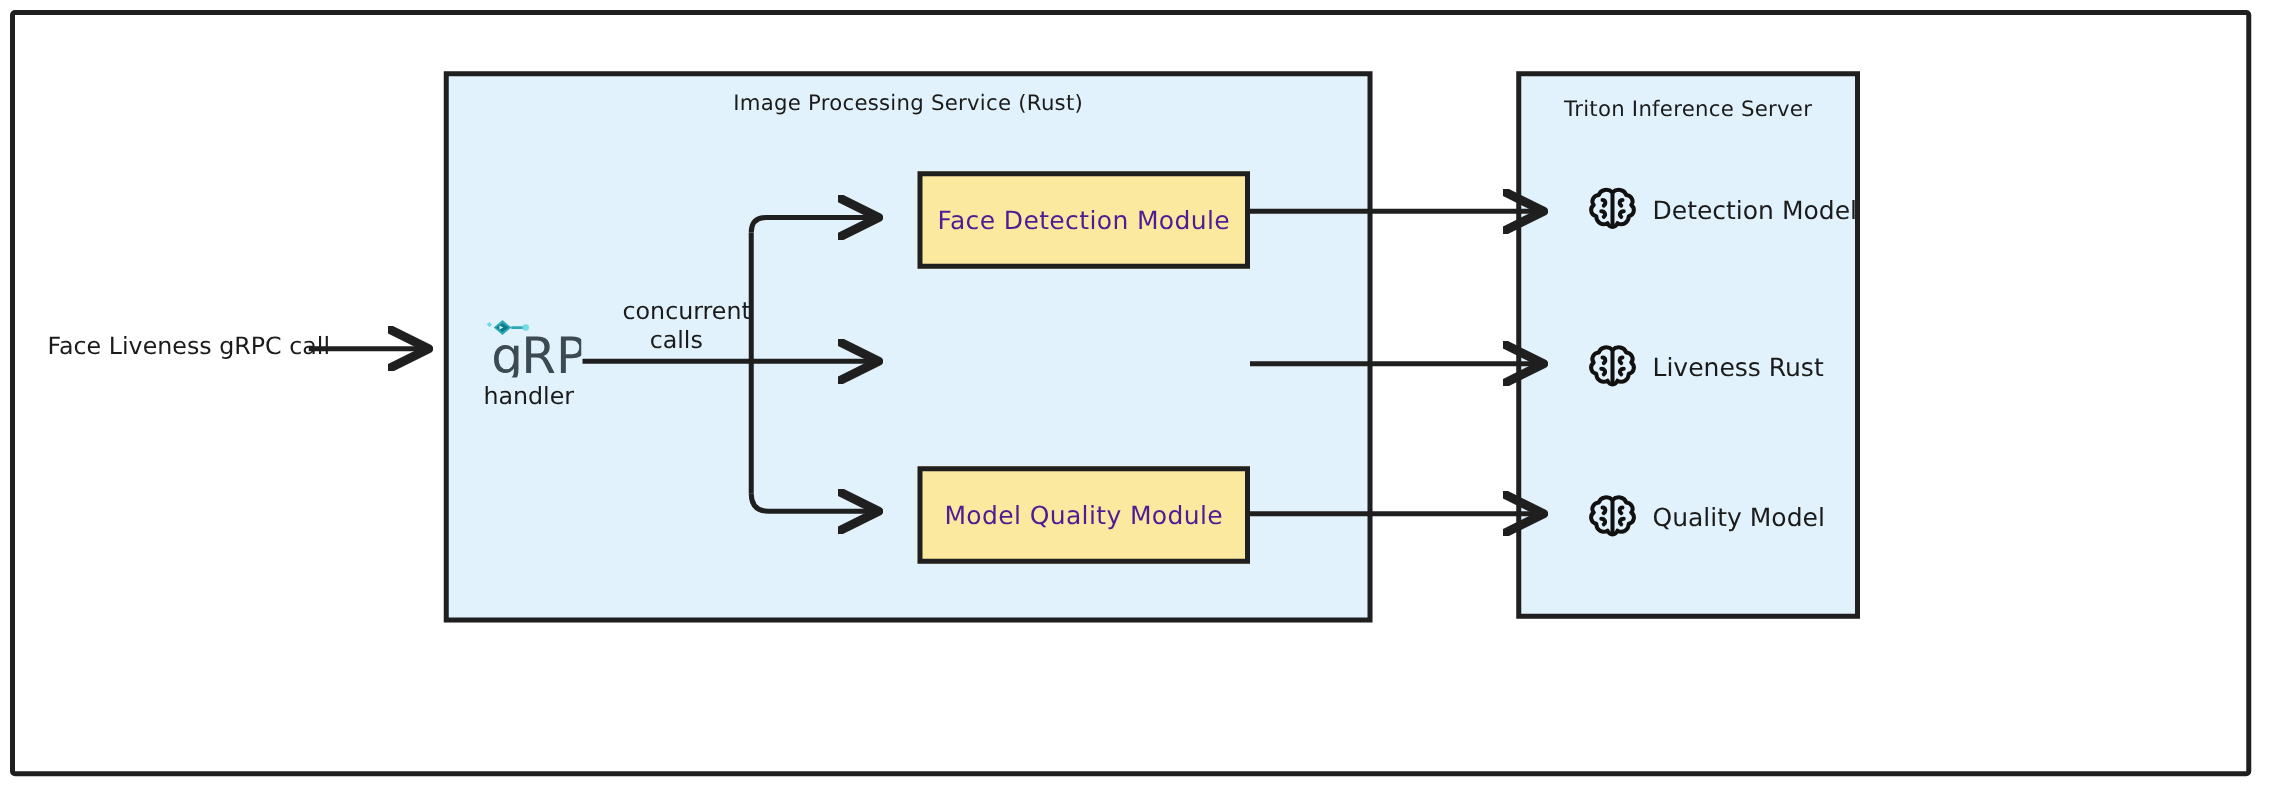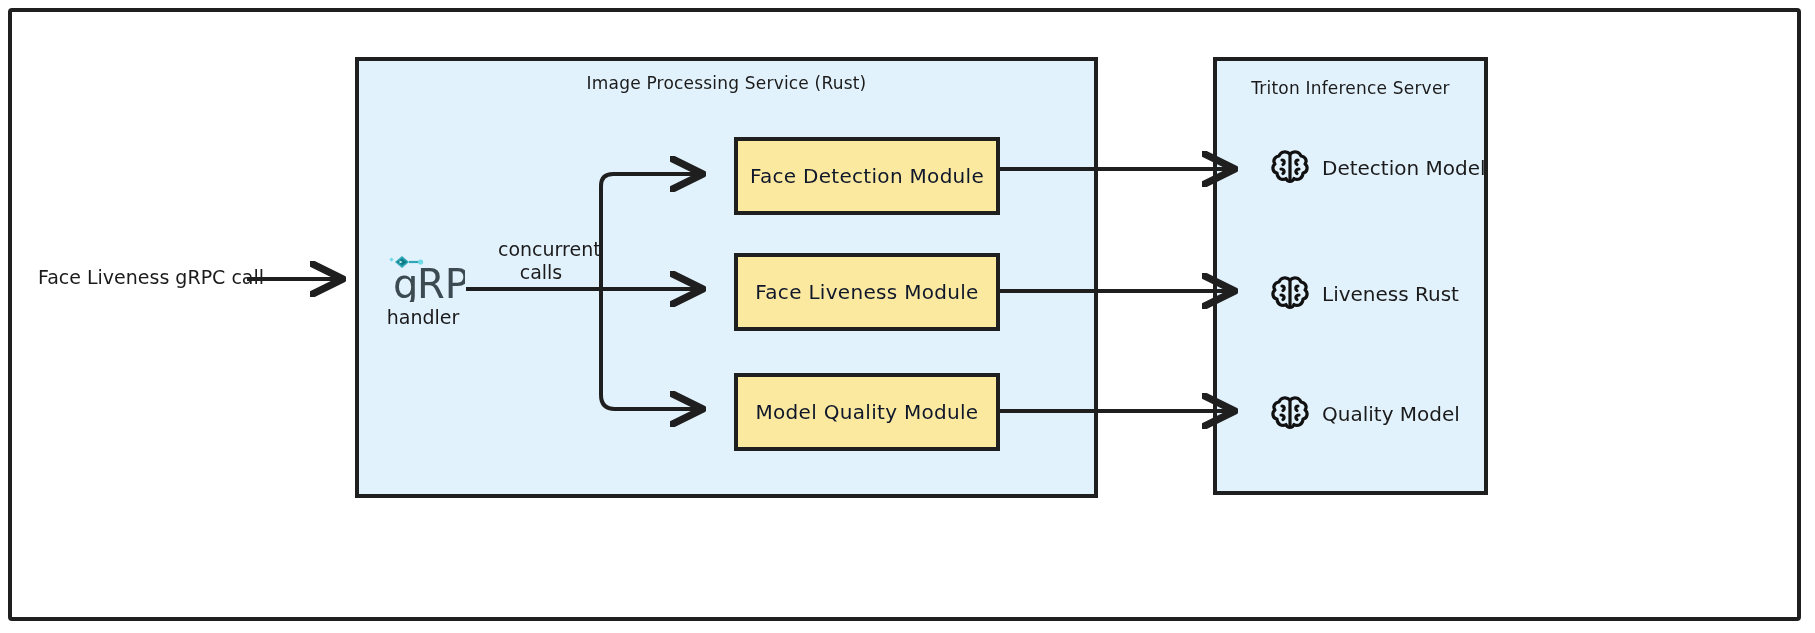--- a/index.html
+++ b/index.html
@@ -16,7 +16,7 @@
 
   .module{position:absolute;background:#fce9a0;border:4px solid #1f1f1f;box-sizing:border-box;
           display:flex;align-items:center;justify-content:center;
-          font-size:20px;color:#0f172a;letter-spacing:.3px;white-space:nowrap;}
+          font-size:20px;color:#4c1d95;letter-spacing:.3px;white-space:nowrap;}
 
   .edge-label{position:absolute;font-size:19px;color:#1b1b1b;white-space:nowrap;line-height:1.22;text-align:center;}
   .plain-label{position:absolute;font-size:19px;color:#1b1b1b;white-space:nowrap;}

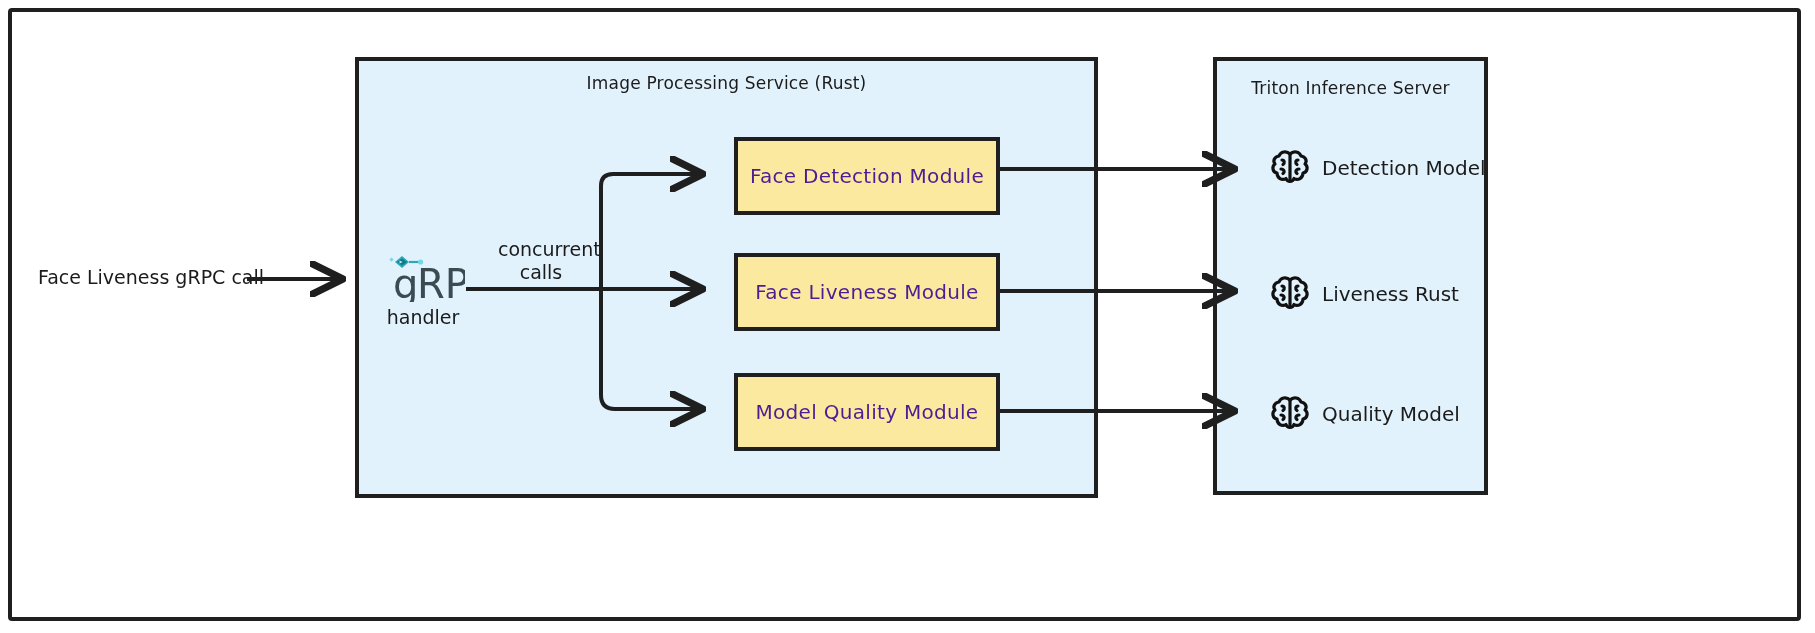--- a/index.html
+++ b/index.html
@@ -47,9 +47,6 @@
 
   <div class="module" style="left:734px;top:137px;width:266px;height:78px;">
     <span>Face Detection Module</span>
-  </div>
-  <div class="module" style="left:734px;top:253px;width:266px;height:78px;">
-    <span>Face Liveness Module</span>
   </div>
   <div class="module" style="left:734px;top:373px;width:266px;height:78px;">
     <span>Model Quality Module</span>

